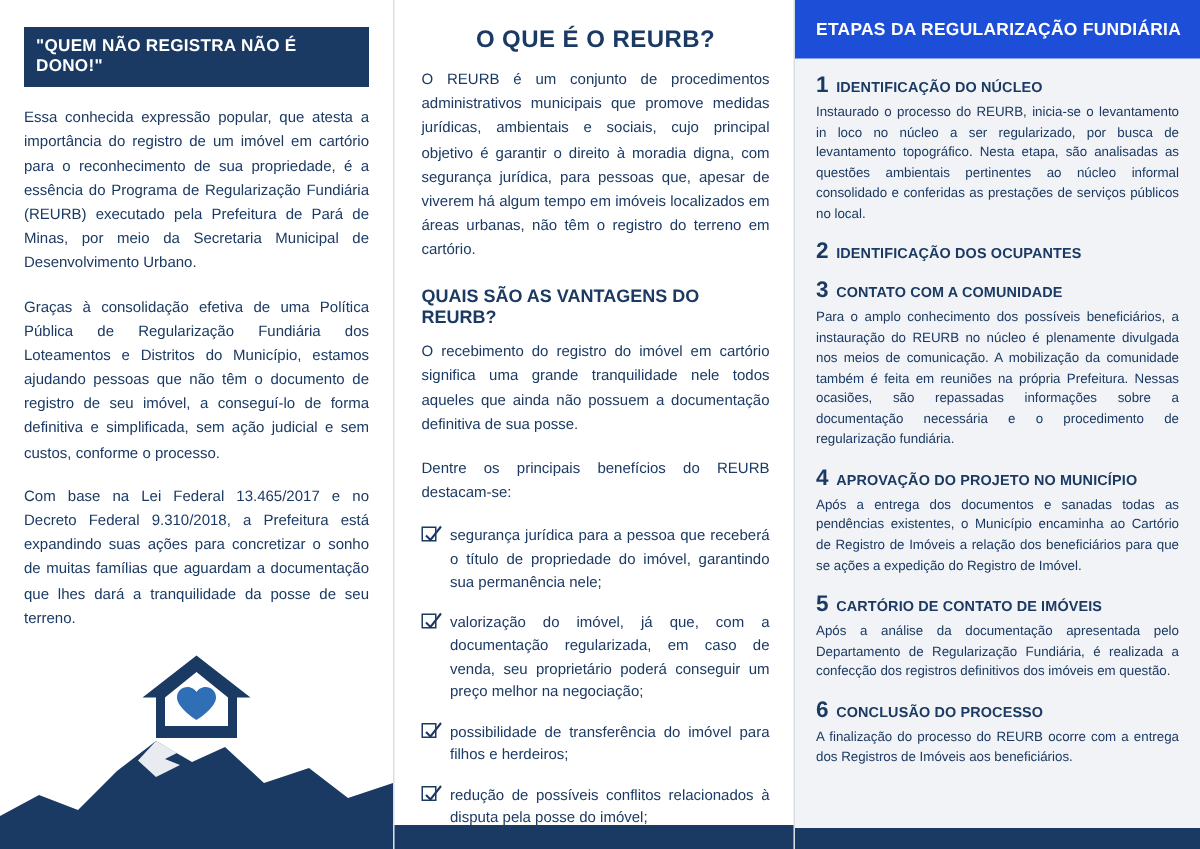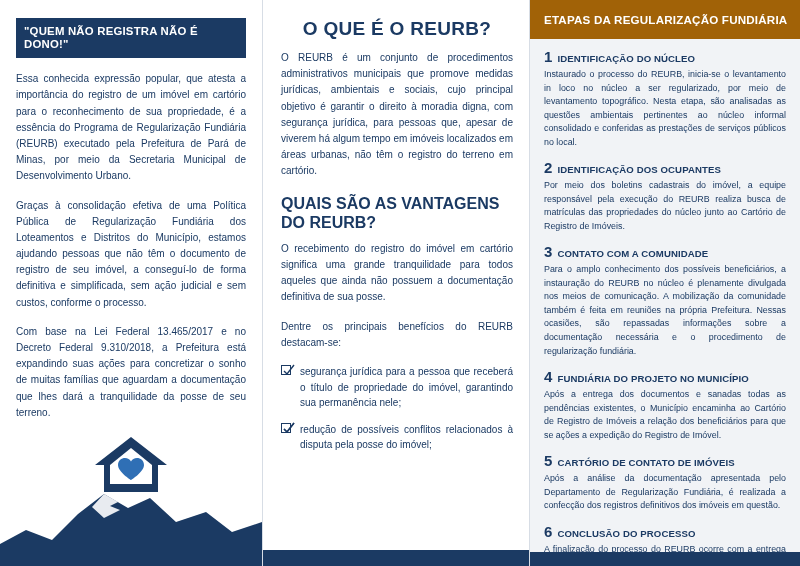--- a/index.html
+++ b/index.html
@@ -65,7 +65,7 @@
   }
   .h-center {
     color: #1b3a63;
-    font-size: 19px;
+    font-size: 16px;
     font-weight: bold;
     text-align: center;
     letter-spacing: .3px;

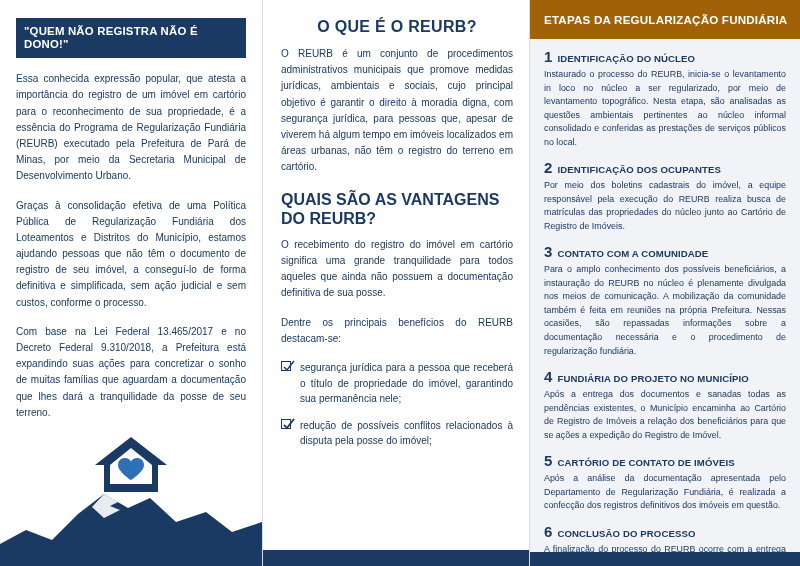--- a/index.html
+++ b/index.html
@@ -115,7 +115,7 @@
     position: relative;
   }
   .col3-header {
-    background: #a16207;
+    background: #1d4ed8;
     color: #ffffff;
     font-size: 11.6px;
     font-weight: bold;

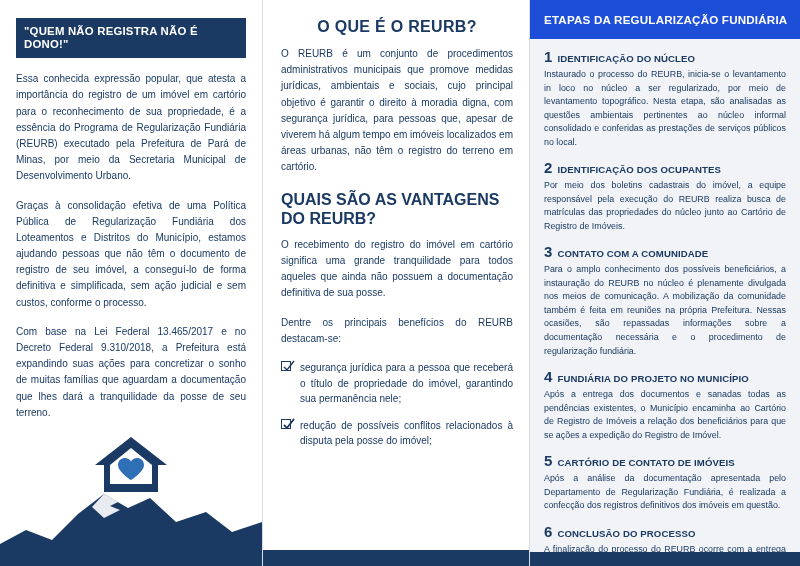--- a/index.html
+++ b/index.html
@@ -231,7 +231,7 @@
         <span class="step-num">1</span>
         <span>IDENTIFICAÇÃO DO NÚCLEO</span>
       </div>
-      <div class="step-body">Instaurado o processo do REURB, inicia-se o levantamento in loco no núcleo a ser regularizado, por meio de levantamento topográfico. Nesta etapa, são analisadas as questões ambientais pertinentes ao núcleo informal consolidado e conferidas as prestações de serviços públicos no local.</div>
+      <div class="step-body">Instaurado o processo do REURB, inicia-se o levantamento in loco no núcleo a ser regularizado, por busca de levantamento topográfico. Nesta etapa, são analisadas as questões ambientais pertinentes ao núcleo informal consolidado e conferidas as prestações de serviços públicos no local.</div>
     </div>
 
     <div class="step">

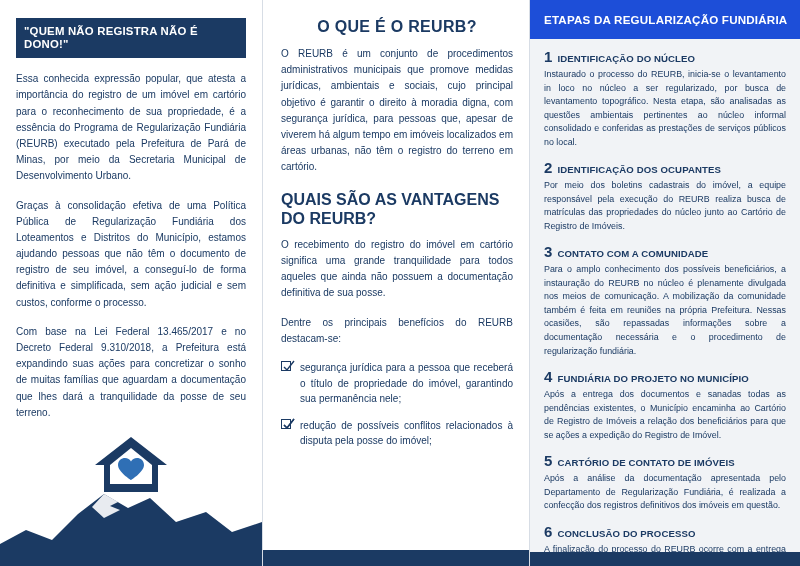--- a/index.html
+++ b/index.html
@@ -239,7 +239,6 @@
         <span class="step-num">2</span>
         <span>IDENTIFICAÇÃO DOS OCUPANTES</span>
       </div>
-      <div class="step-body">Por meio dos boletins cadastrais do imóvel, a equipe responsável pela execução do REURB realiza busca de matrículas das propriedades do núcleo junto ao Cartório de Registro de Imóveis.</div>
     </div>
 
     <div class="step">

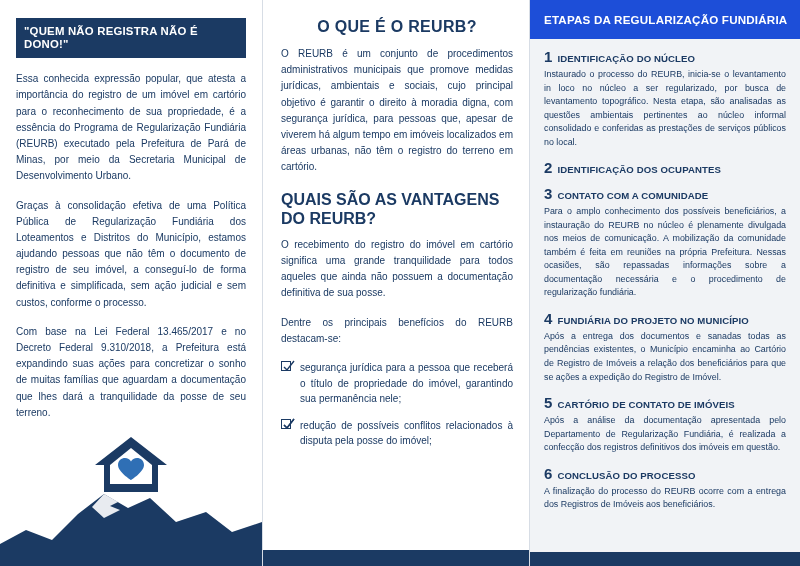--- a/index.html
+++ b/index.html
@@ -73,7 +73,7 @@
   }
   .h-left {
     color: #1b3a63;
-    font-size: 16px;
+    font-size: 12px;
     font-weight: bold;
     text-align: left;
     line-height: 1.2;

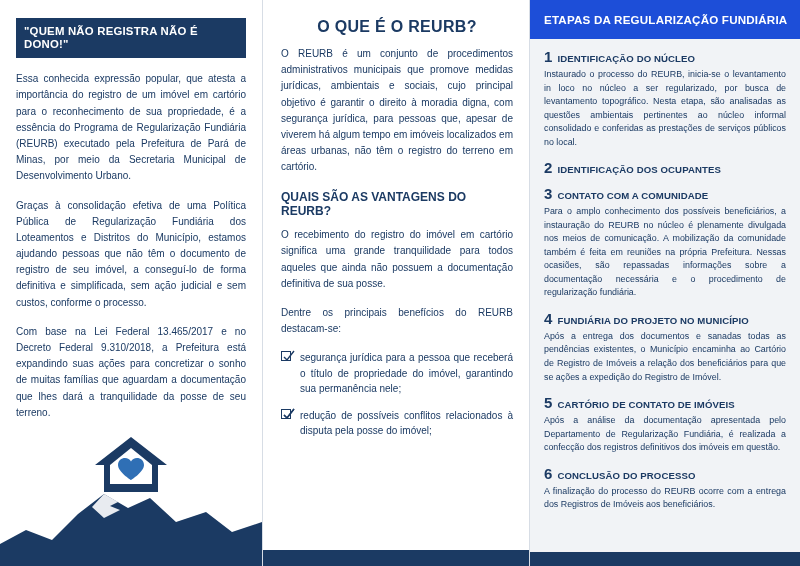--- a/index.html
+++ b/index.html
@@ -190,7 +190,7 @@
     <div class="body-text">O REURB é um conjunto de procedimentos administrativos municipais que promove medidas jurídicas, ambientais e sociais, cujo principal objetivo é garantir o direito à moradia digna, com segurança jurídica, para pessoas que, apesar de viverem há algum tempo em imóveis localizados em áreas urbanas, não têm o registro do terreno em cartório.</div>
 
     <div class="h-left">QUAIS SÃO AS VANTAGENS DO REURB?</div>
-    <div class="body-text">O recebimento do registro do imóvel em cartório significa uma grande tranquilidade para todos aqueles que ainda não possuem a documentação definitiva de sua posse.</div>
+    <div class="body-text">O recebimento do registro do imóvel em cartório significa uma grande tranquilidade nele todos aqueles que ainda não possuem a documentação definitiva de sua posse.</div>
     <div class="body-text">Dentre os principais benefícios do REURB destacam-se:</div>
 
     <ul class="bullets">

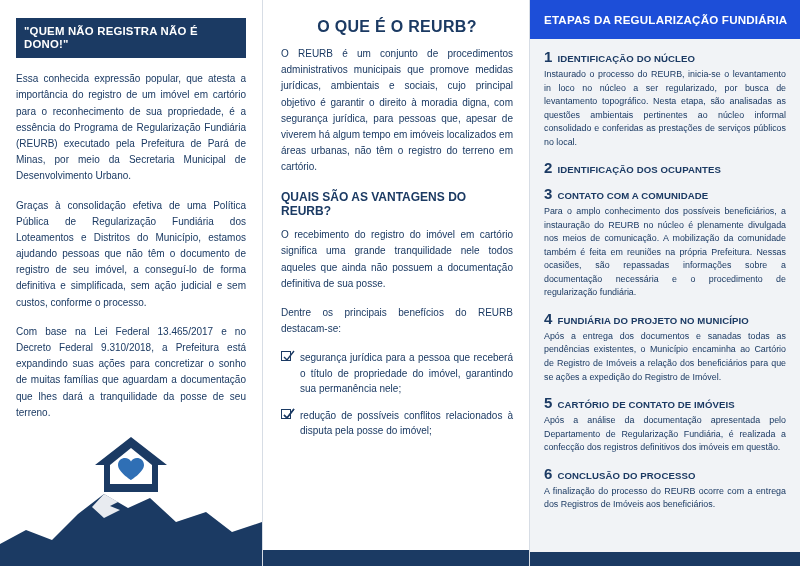--- a/index.html
+++ b/index.html
@@ -252,7 +252,7 @@
     <div class="step">
       <div class="step-title">
         <span class="step-num">4</span>
-        <span>FUNDIÁRIA DO PROJETO NO MUNICÍPIO</span>
+        <span>APROVAÇÃO DO PROJETO NO MUNICÍPIO</span>
       </div>
       <div class="step-body">Após a entrega dos documentos e sanadas todas as pendências existentes, o Município encaminha ao Cartório de Registro de Imóveis a relação dos beneficiários para que se ações a expedição do Registro de Imóvel.</div>
     </div>

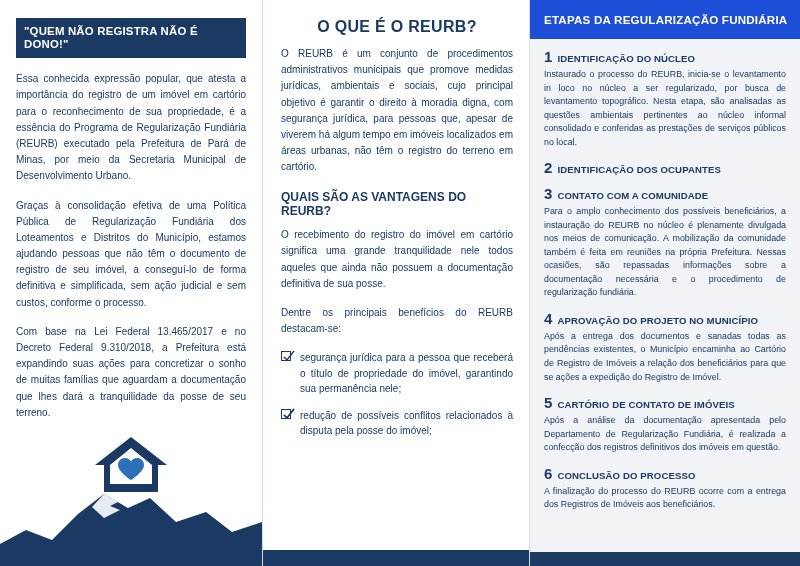--- a/index.html
+++ b/index.html
@@ -208,6 +208,14 @@
               <path d="M1 7 L4 10 L11 1" stroke="#1b3a63" stroke-width="1.4" fill="none"></path>
             </svg>
         </span>
+        <span>valorização do imóvel, já que, com a documentação regularizada, em caso de venda, seu proprietário poderá conseguir um preço melhor na negociação;</span>
+      </li>
+      <li>
+        <span class="chk">
+          <svg width="12" height="12" viewBox="0 0 12 12">
+              <path d="M1 7 L4 10 L11 1" stroke="#1b3a63" stroke-width="1.4" fill="none"></path>
+            </svg>
+        </span>
       </li>
       <li>
         <span class="chk">

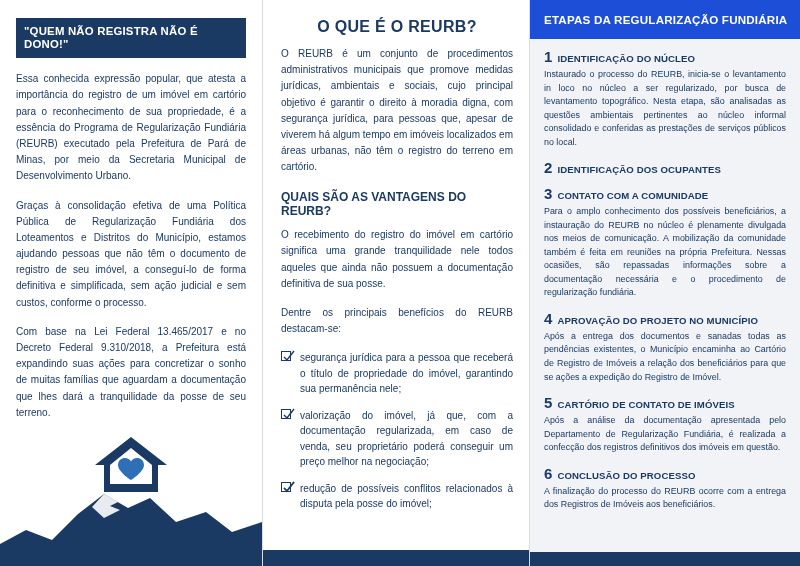--- a/index.html
+++ b/index.html
@@ -216,6 +216,7 @@
               <path d="M1 7 L4 10 L11 1" stroke="#1b3a63" stroke-width="1.4" fill="none"></path>
             </svg>
         </span>
+        <span>possibilidade de transferência do imóvel para filhos e herdeiros;</span>
       </li>
       <li>
         <span class="chk">

